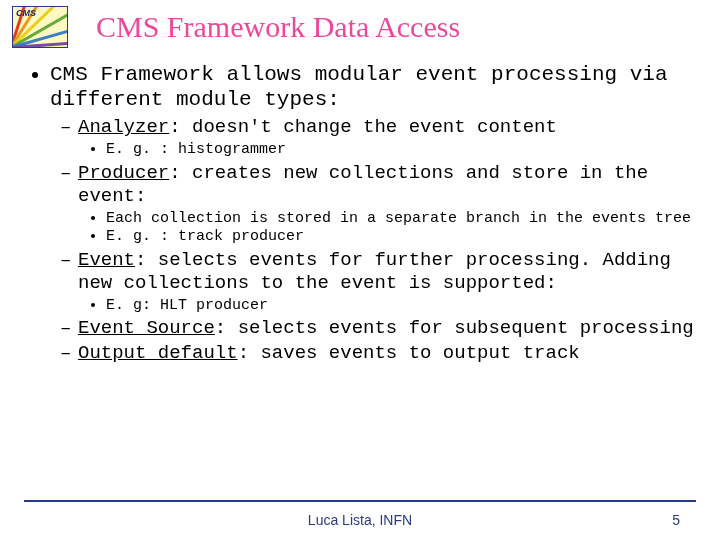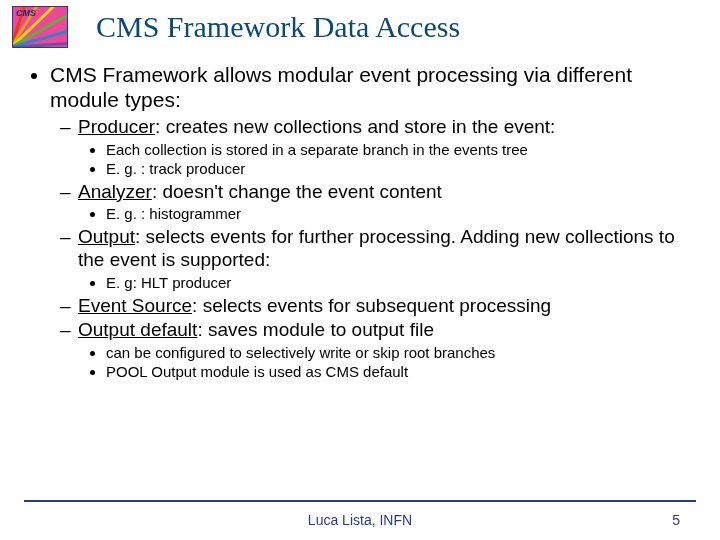--- a/index.html
+++ b/index.html
@@ -22,7 +22,7 @@
     height: 40px;
     border: 1px solid #2a3a8a;
     position: relative;
-    background: #ec4899;
+    background: #fef9c3;
     overflow: hidden;
   }
   .cms-logo .label {

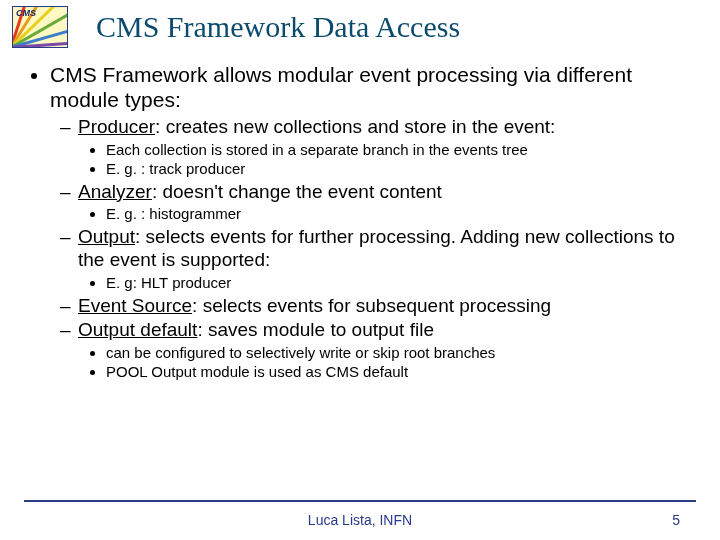--- a/index.html
+++ b/index.html
@@ -56,7 +56,7 @@
     padding-left: 28px;
     font-family: "Times New Roman", Times, serif;
     font-size: 30px;
-    color: #0c4a6e;
+    color: #ec4899;
   }
   .infn-logo {
     width: 70px;

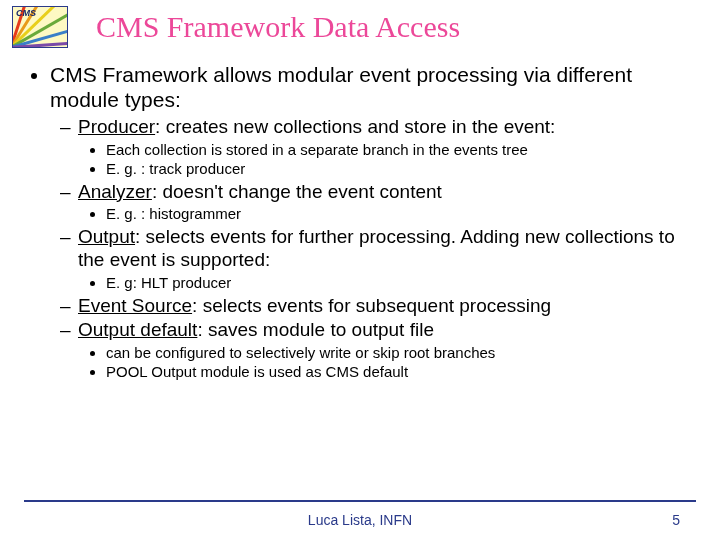--- a/index.html
+++ b/index.html
@@ -80,6 +80,7 @@
     color: #000;
     line-height: 1.2;
     margin-bottom: 16px;
+    font-family: Liberation Mono, monospace;
   }
   ul.lvl2 {
     list-style: none;

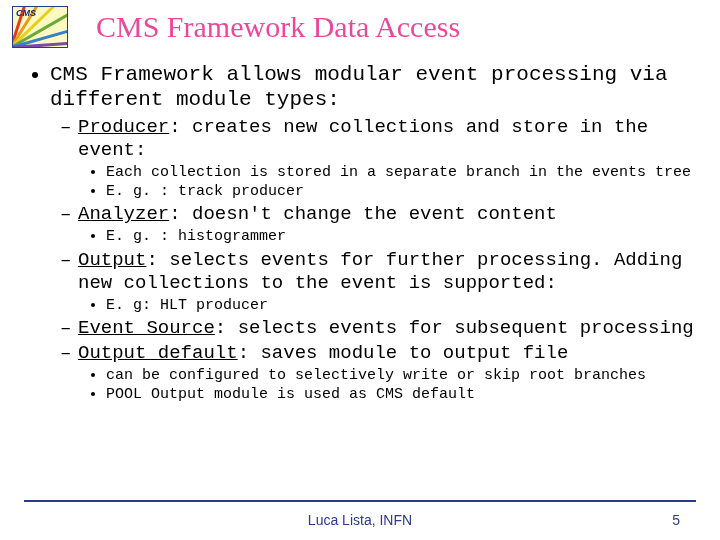--- a/index.html
+++ b/index.html
@@ -163,16 +163,16 @@
       <span>CMS Framework allows modular event processing via different module types:</span>
       <ul class="lvl2">
         <li>
+          <span class="underline">Analyzer</span><span>: doesn't change the event content</span>
+          <ul class="lvl3">
+            <li>E. g. : histogrammer</li>
+          </ul>
+        </li>
+        <li>
           <span class="underline">Producer</span><span>: creates new collections and store in the event:</span>
           <ul class="lvl3">
             <li>Each collection is stored in a separate branch in the events tree</li>
             <li>E. g. : track producer</li>
-          </ul>
-        </li>
-        <li>
-          <span class="underline">Analyzer</span><span>: doesn't change the event content</span>
-          <ul class="lvl3">
-            <li>E. g. : histogrammer</li>
           </ul>
         </li>
         <li>

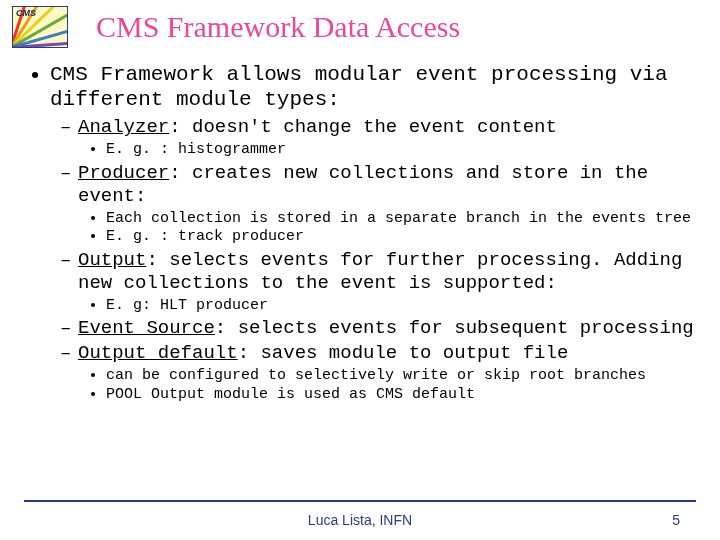--- a/index.html
+++ b/index.html
@@ -176,7 +176,7 @@
           </ul>
         </li>
         <li>
-          <span class="underline">Output</span><span>: selects events for further processing. Adding new collections to the event is supported:</span>
+          <span class="underline">Event</span><span>: selects events for further processing. Adding new collections to the event is supported:</span>
           <ul class="lvl3">
             <li>E. g: HLT producer</li>
           </ul>

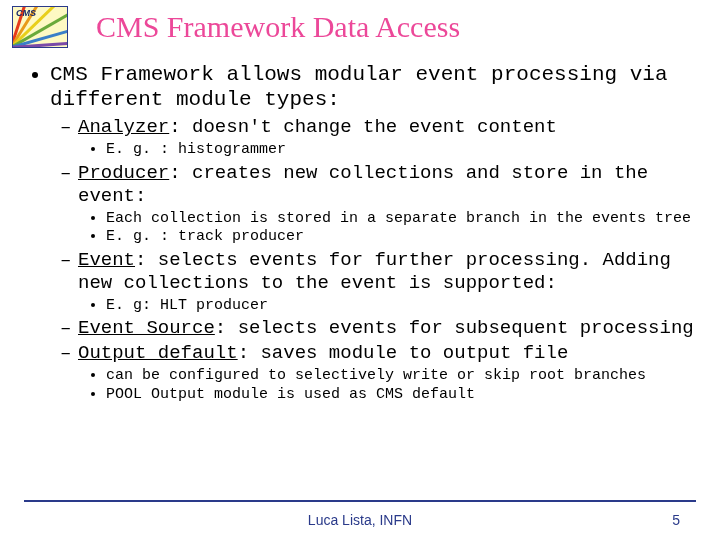--- a/index.html
+++ b/index.html
@@ -185,7 +185,7 @@
           <span class="underline">Event Source</span><span>: selects events for subsequent processing</span>
         </li>
         <li>
-          <span class="underline">Output default</span><span>: saves module to output file</span>
+          <span class="underline">Output default</span><span>: saves events to output track</span>
           <ul class="lvl3">
             <li>can be configured to selectively write or skip root branches</li>
             <li>POOL Output module is used as CMS default</li>

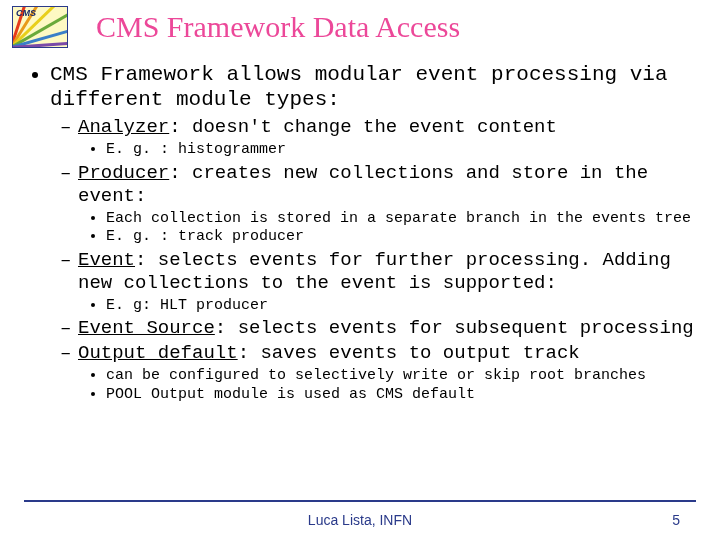--- a/index.html
+++ b/index.html
@@ -186,10 +186,6 @@
         </li>
         <li>
           <span class="underline">Output default</span><span>: saves events to output track</span>
-          <ul class="lvl3">
-            <li>can be configured to selectively write or skip root branches</li>
-            <li>POOL Output module is used as CMS default</li>
-          </ul>
         </li>
       </ul>
     </li>

